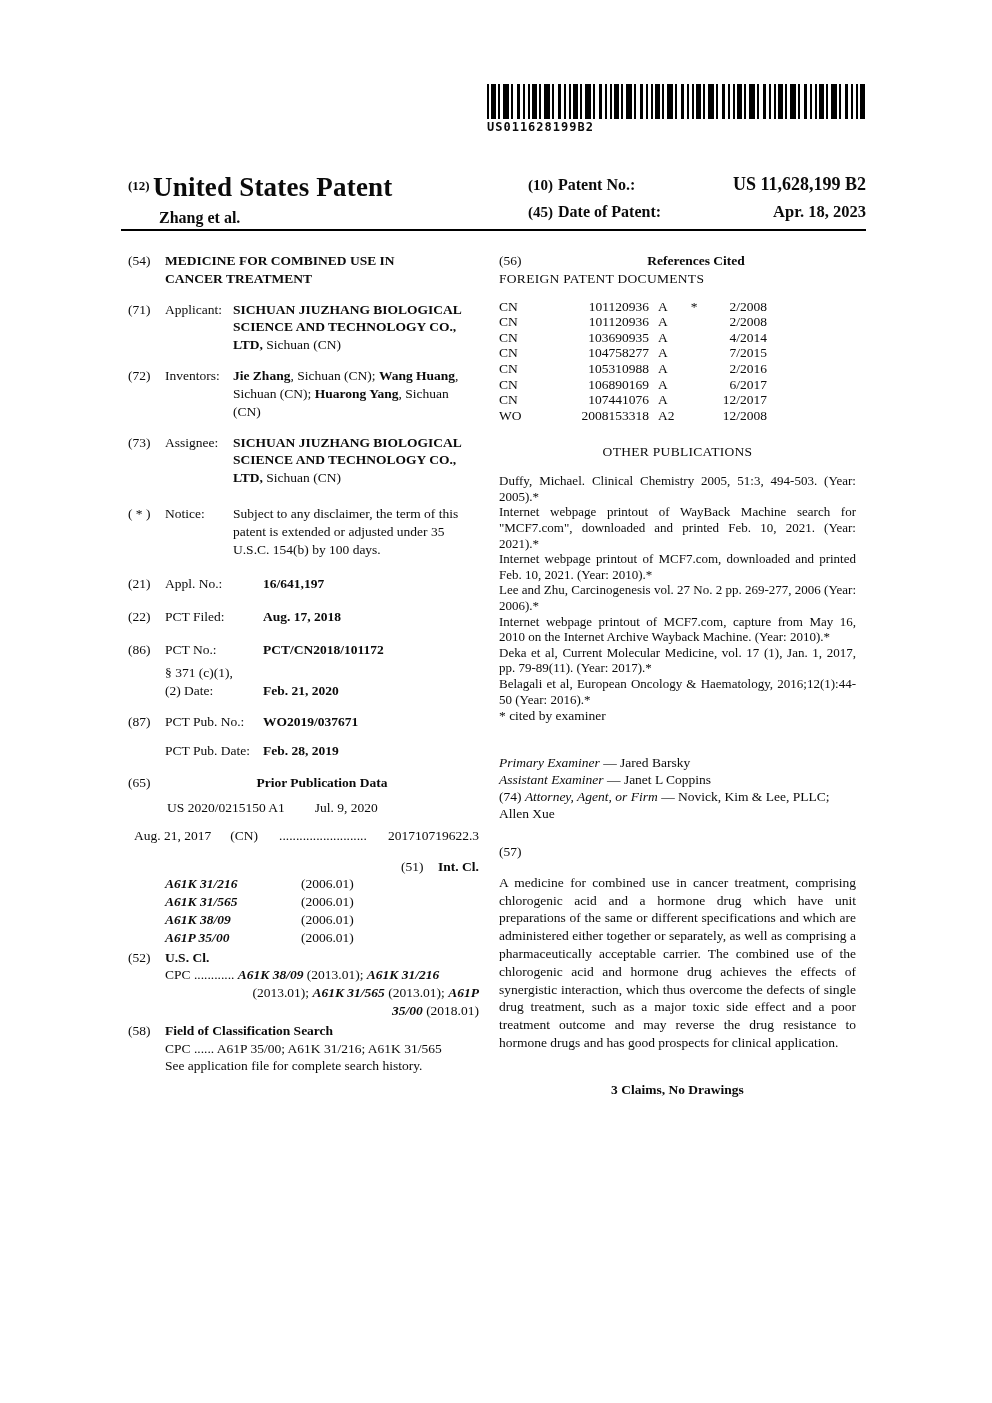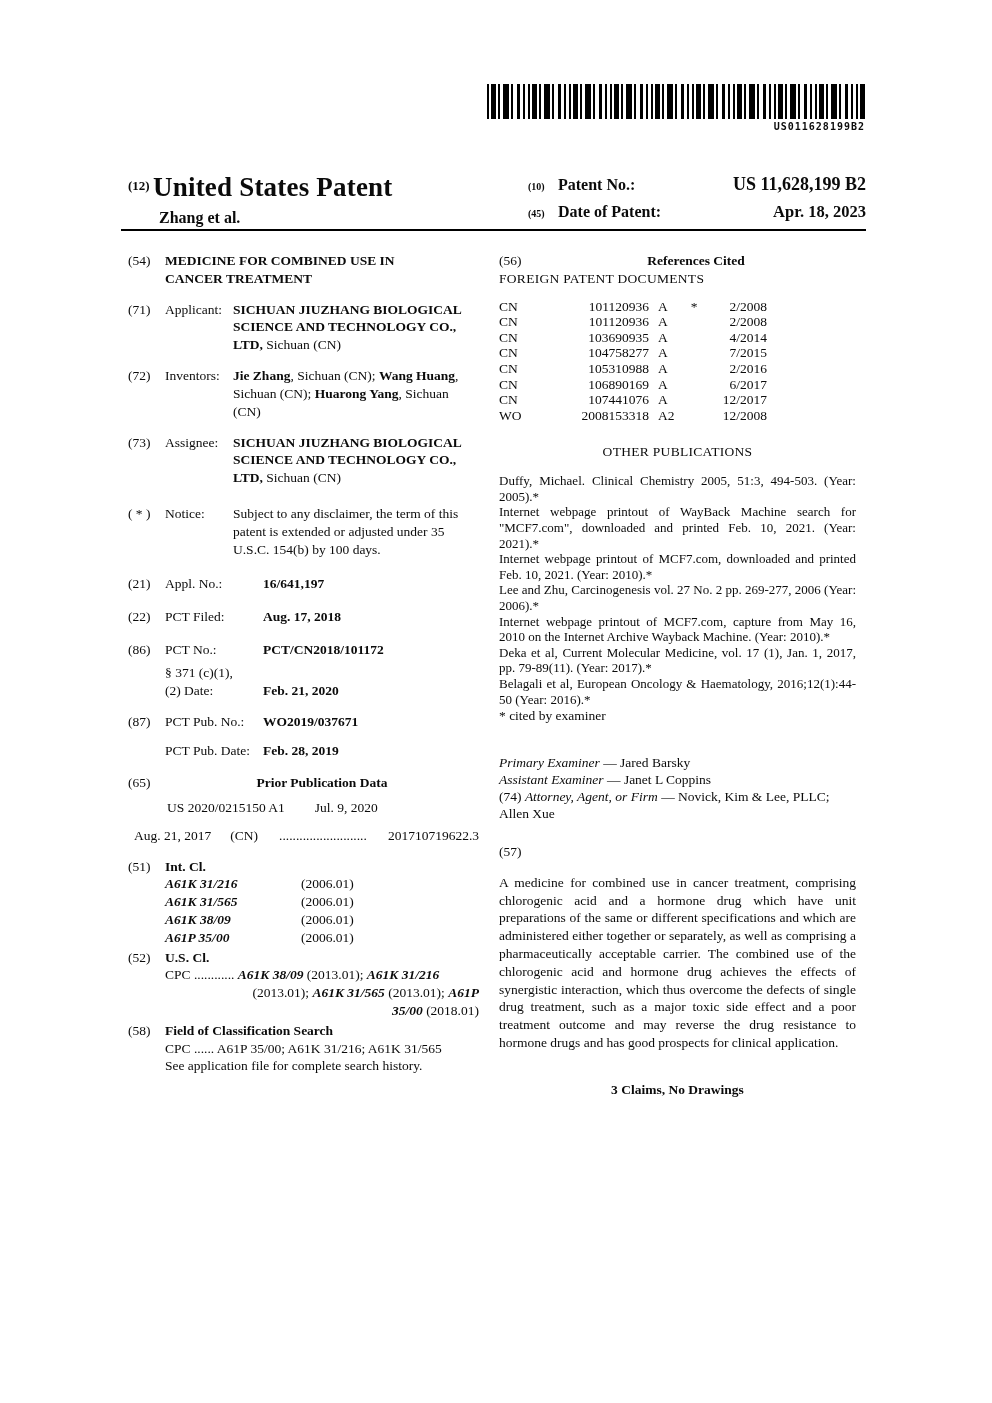--- a/index.html
+++ b/index.html
@@ -10,8 +10,8 @@
     background:repeating-linear-gradient(90deg,#000 0 2px,#fff 2px 4px,#000 4px 9px,#fff 9px 11px,
       #000 11px 13px,#fff 13px 16px,#000 16px 22px,#fff 22px 24px,#000 24px 26px,#fff 26px 30px,
       #000 30px 33px,#fff 33px 36px,#000 36px 38px,#fff 38px 41px);}
-  .barcode-num{position:absolute;left:487px;top:120px;width:378px;text-align:right;
-    font-family:"DejaVu Sans Mono",monospace;font-size:10px;font-weight:bold;letter-spacing:1px;}
+  .barcode-num{position:absolute;left:487px;top:120px;width:378px;text-align:left;
+    font-family:"DejaVu Sans Mono",monospace;font-size:12px;font-weight:bold;letter-spacing:1px;}
   
   .hdr{position:absolute;left:128px;top:170px;width:738px;}
   .hdr-left{position:absolute;left:0;top:0;}

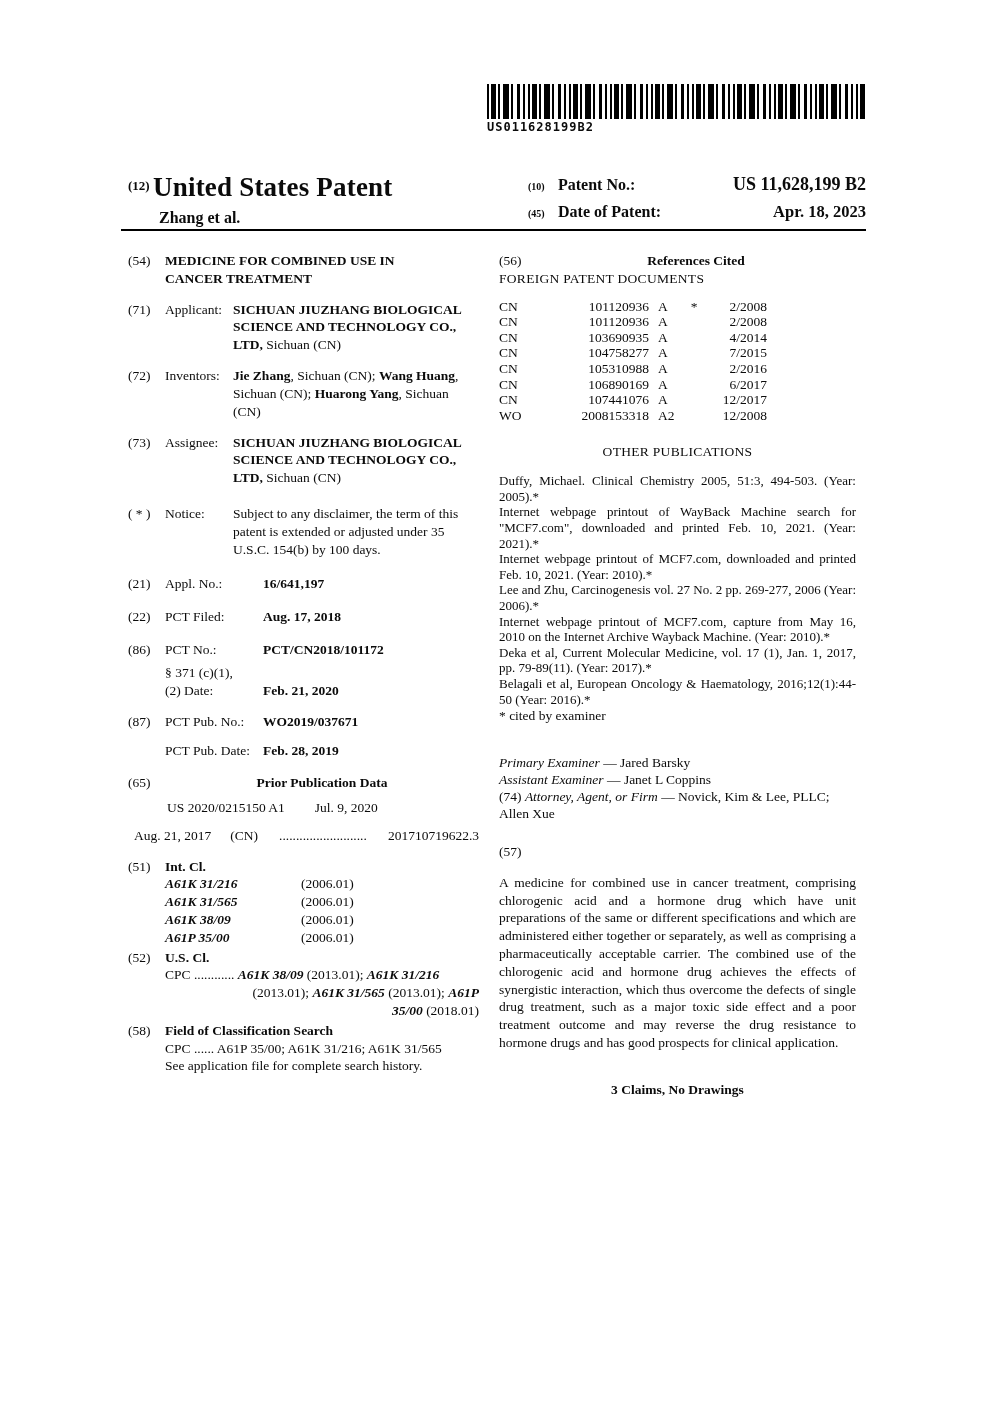--- a/index.html
+++ b/index.html
@@ -20,7 +20,7 @@
   .hdr-party{font-size:16px;font-weight:bold;margin-left:31px;margin-top:1px;}
   .hdr-right{position:absolute;left:400px;top:3px;width:338px;}
   .hdr-row{display:flex;align-items:baseline;margin-bottom:4px;}
-  .hr-code{font-size:10px;font-weight:bold;flex:0 0 30px;}
+  .hr-code{font-size:15px;font-weight:bold;flex:0 0 30px;}
   .hr-lbl{font-size:16px;font-weight:bold;flex:1;}
   .hr-val{font-size:18px;font-weight:bold;text-align:right;white-space:nowrap;}
   .hr-val2{font-size:16.5px;font-weight:bold;text-align:right;white-space:nowrap;}

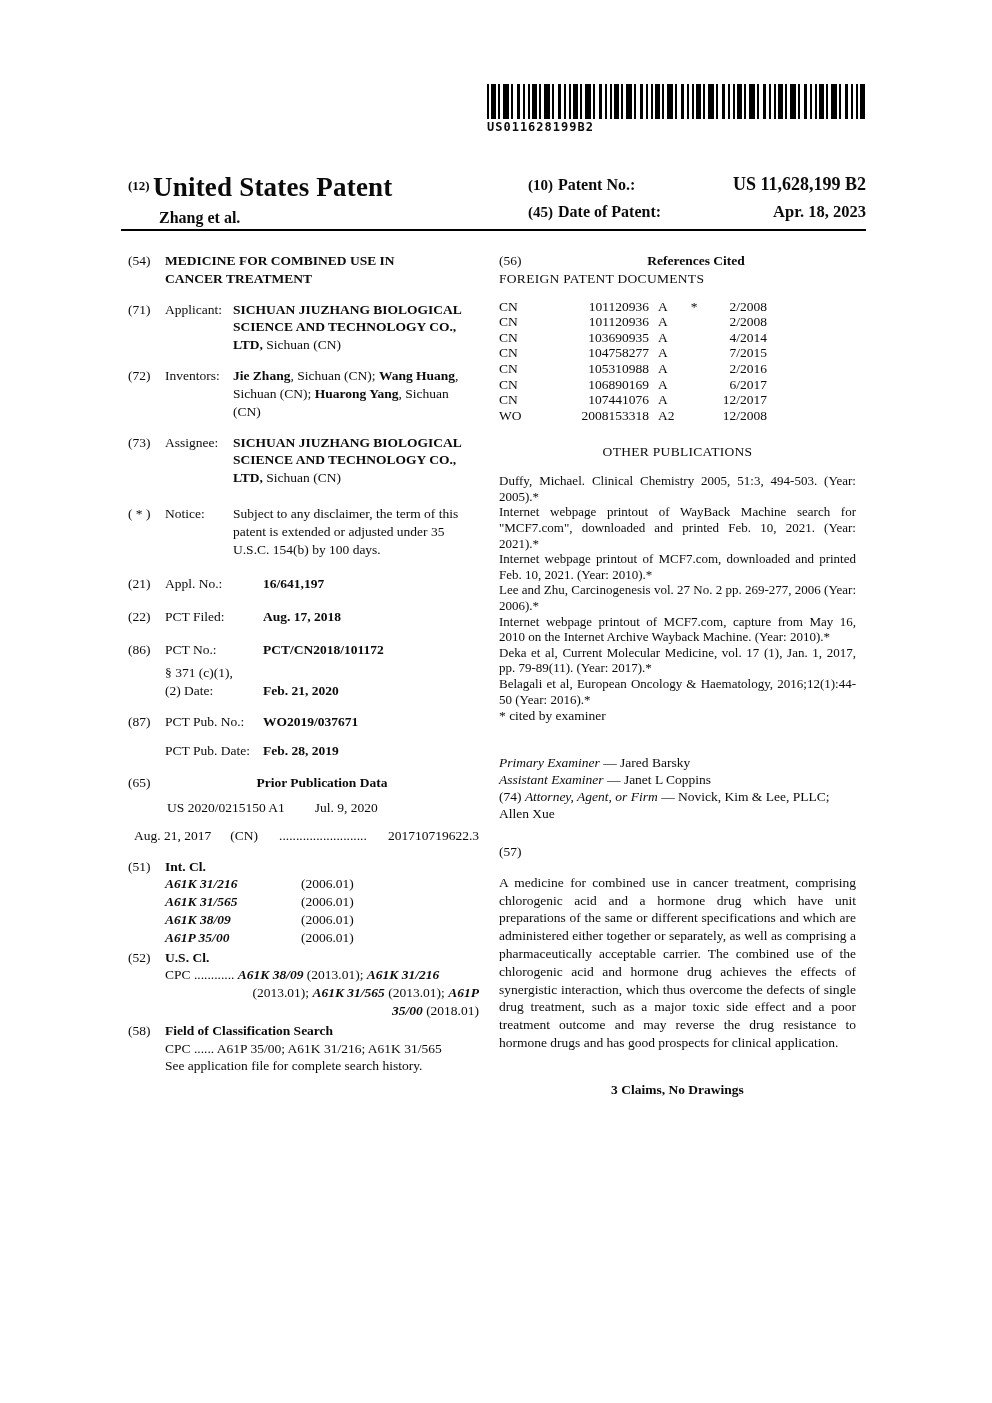--- a/index.html
+++ b/index.html
@@ -175,7 +175,7 @@
         <span>201710719622.3</span>
       </div>
 
-      <div class="sec" style="margin-top:13px;">
+      <div class="sec" style="margin-top:13px;justify-content:flex-end;">
         <span class="code">(51)</span>
         <span class="b">Int. Cl.</span>
       </div>

